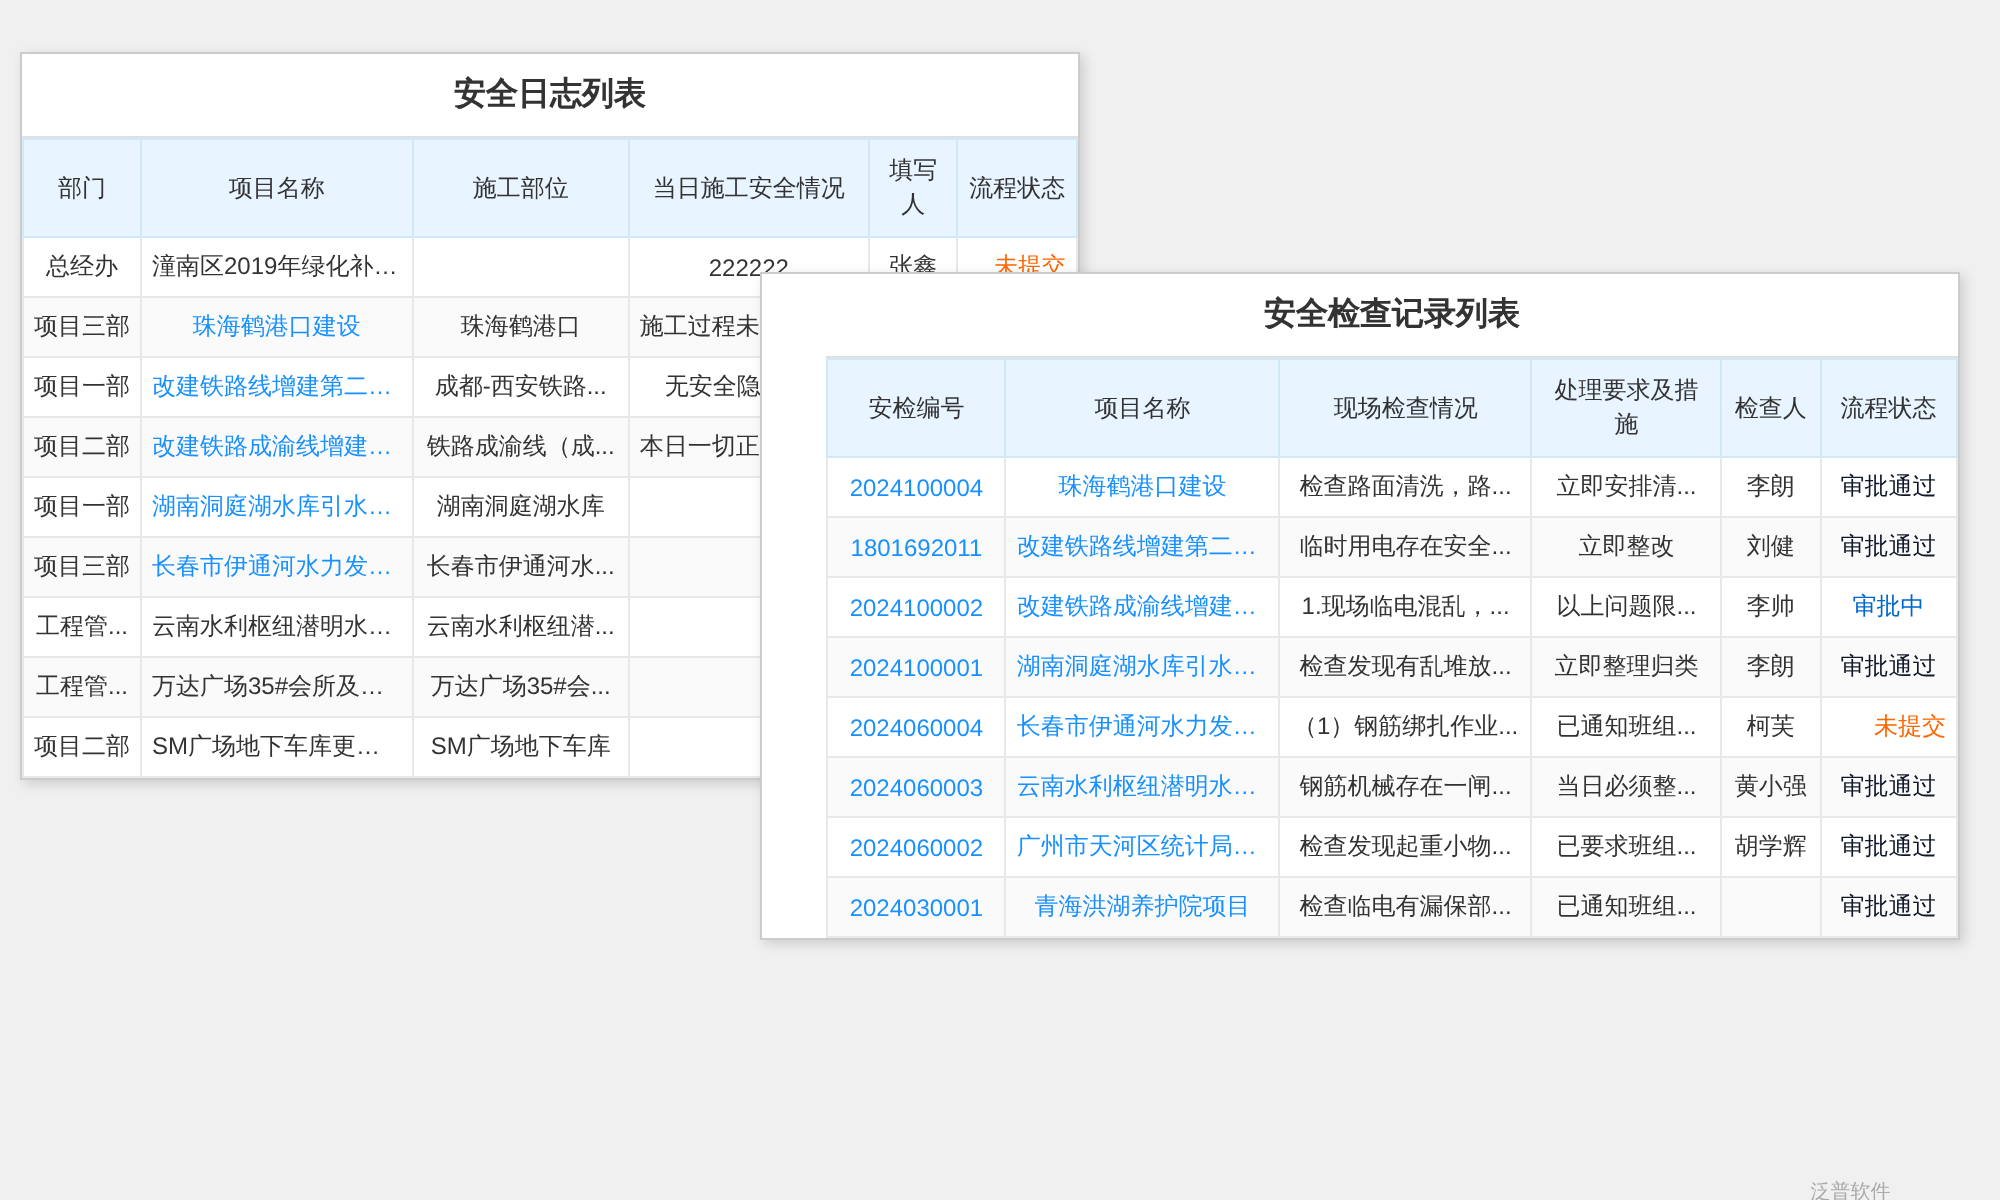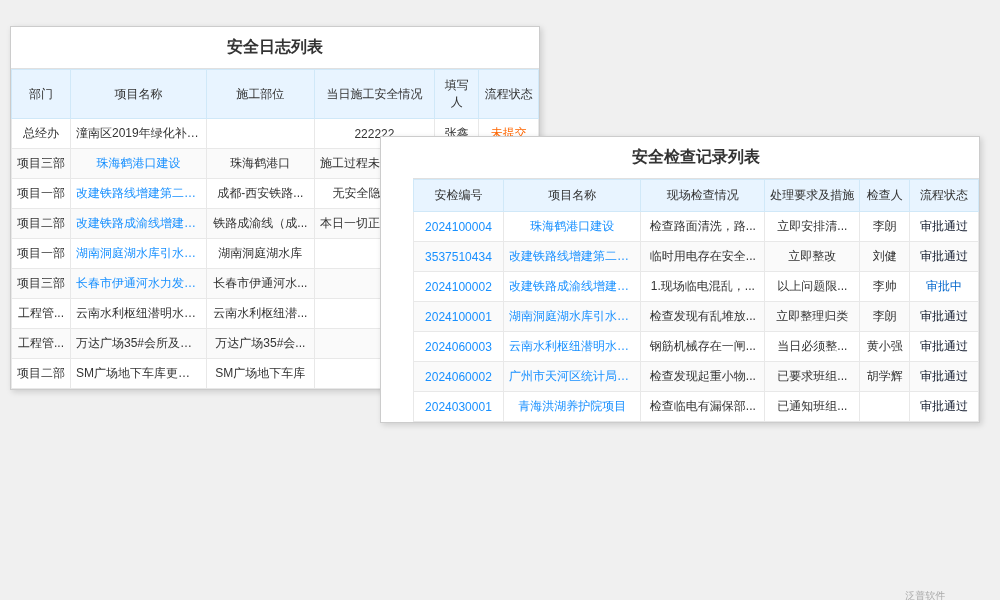--- a/index.html
+++ b/index.html
@@ -96,7 +96,7 @@
     }
 
     .text-blue { color: #1890ff; }
-    .status-pending { color: #ff6600; }
+    .status-pending { color: #ff6600; text-align: right; }
     .status-approved { color: #0f172a; }
     .status-reviewing { color: #0066cc; }
     .status-void { color: #ff3300; }

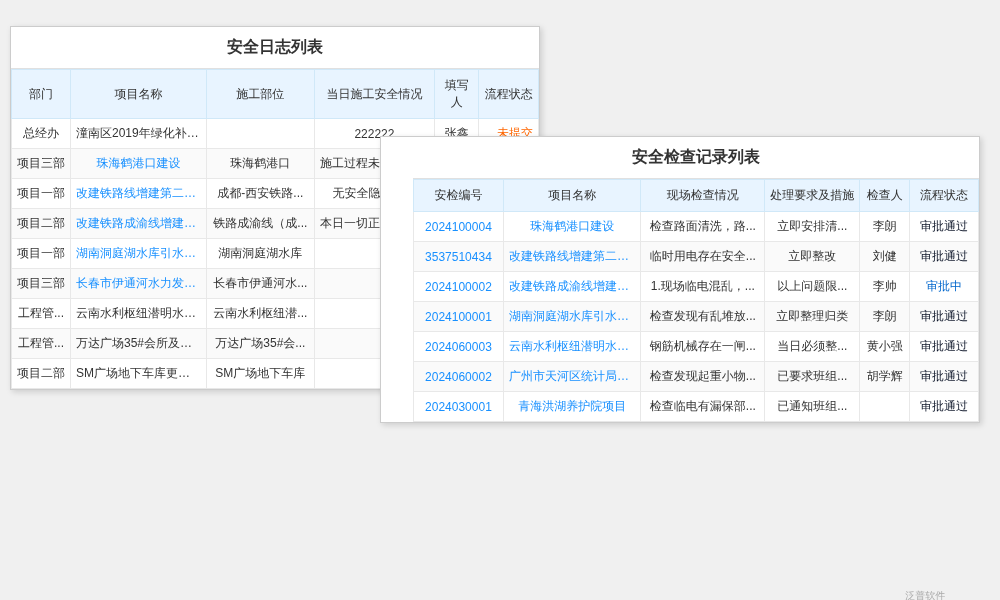--- a/index.html
+++ b/index.html
@@ -243,7 +243,7 @@
             <td class="status-approved">审批通过</td>
           </tr>
           <tr>
-            <td class="text-blue">3537510434</td>
+            <td class="text-blue">1801692011</td>
             <td class="text-blue">改建铁路线增建第二线...</td>
             <td>临时用电存在安全...</td>
             <td>立即整改</td>

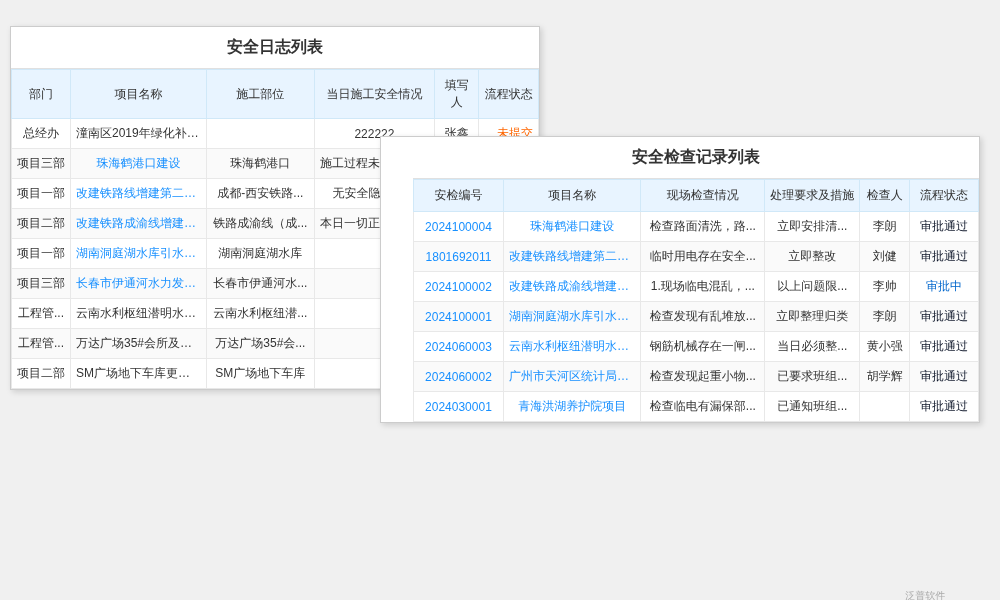--- a/index.html
+++ b/index.html
@@ -267,6 +267,14 @@
             <td class="status-approved">审批通过</td>
           </tr>
           <tr>
+            <td class="text-blue">2024060004</td>
+            <td class="text-blue">长春市伊通河水力发电...</td>
+            <td>（1）钢筋绑扎作业...</td>
+            <td>已通知班组...</td>
+            <td>柯芙</td>
+            <td class="status-pending">未提交</td>
+          </tr>
+          <tr>
             <td class="text-blue">2024060003</td>
             <td class="text-blue">云南水利枢纽潜明水库...</td>
             <td>钢筋机械存在一闸...</td>

